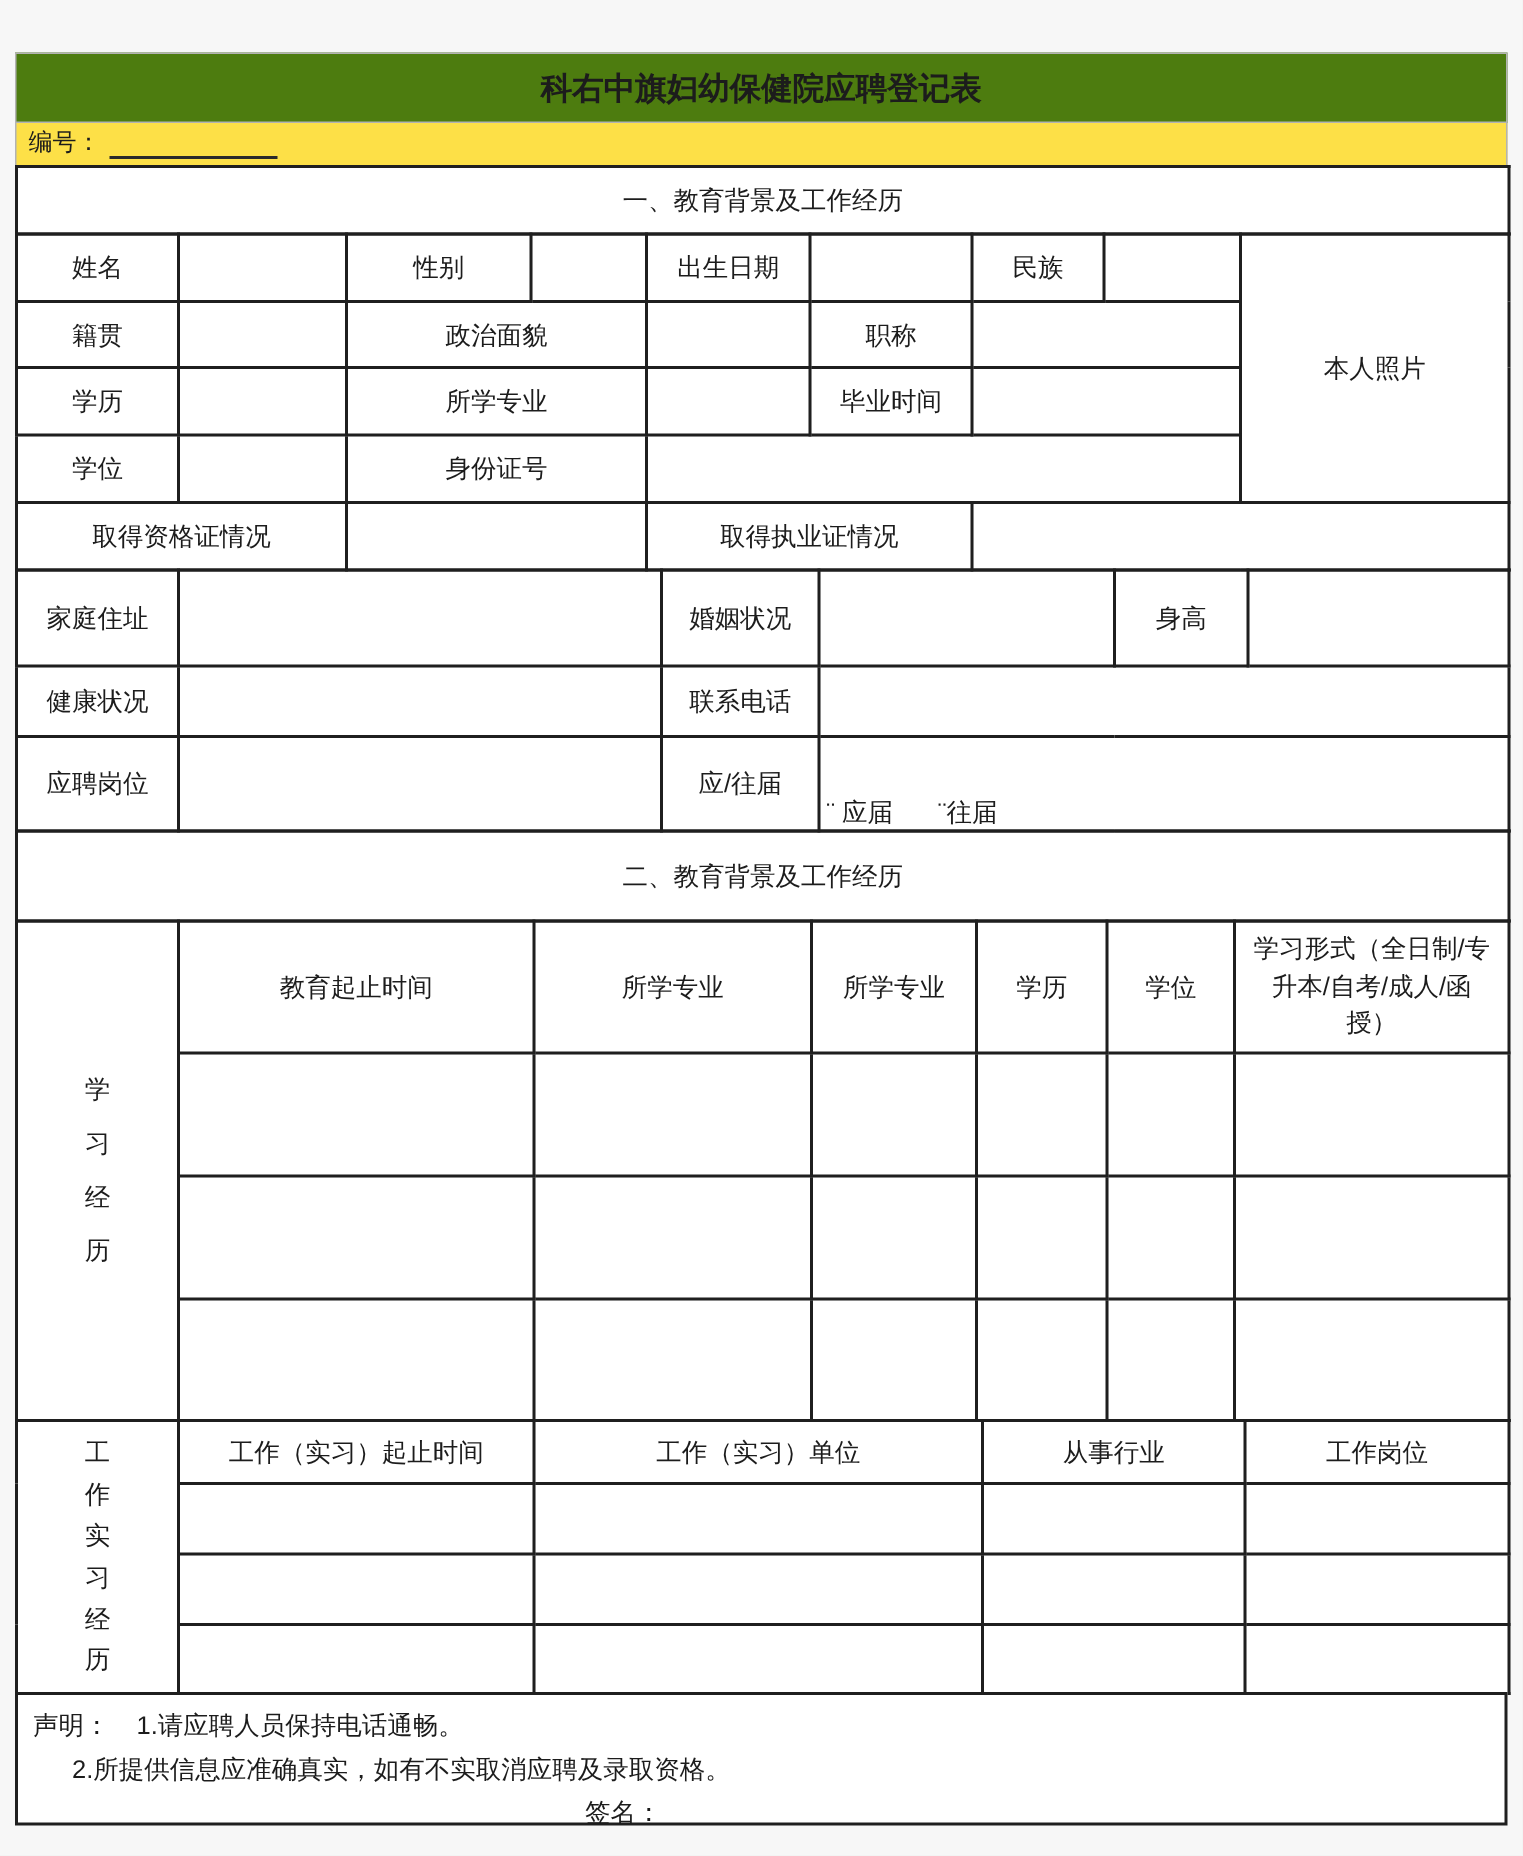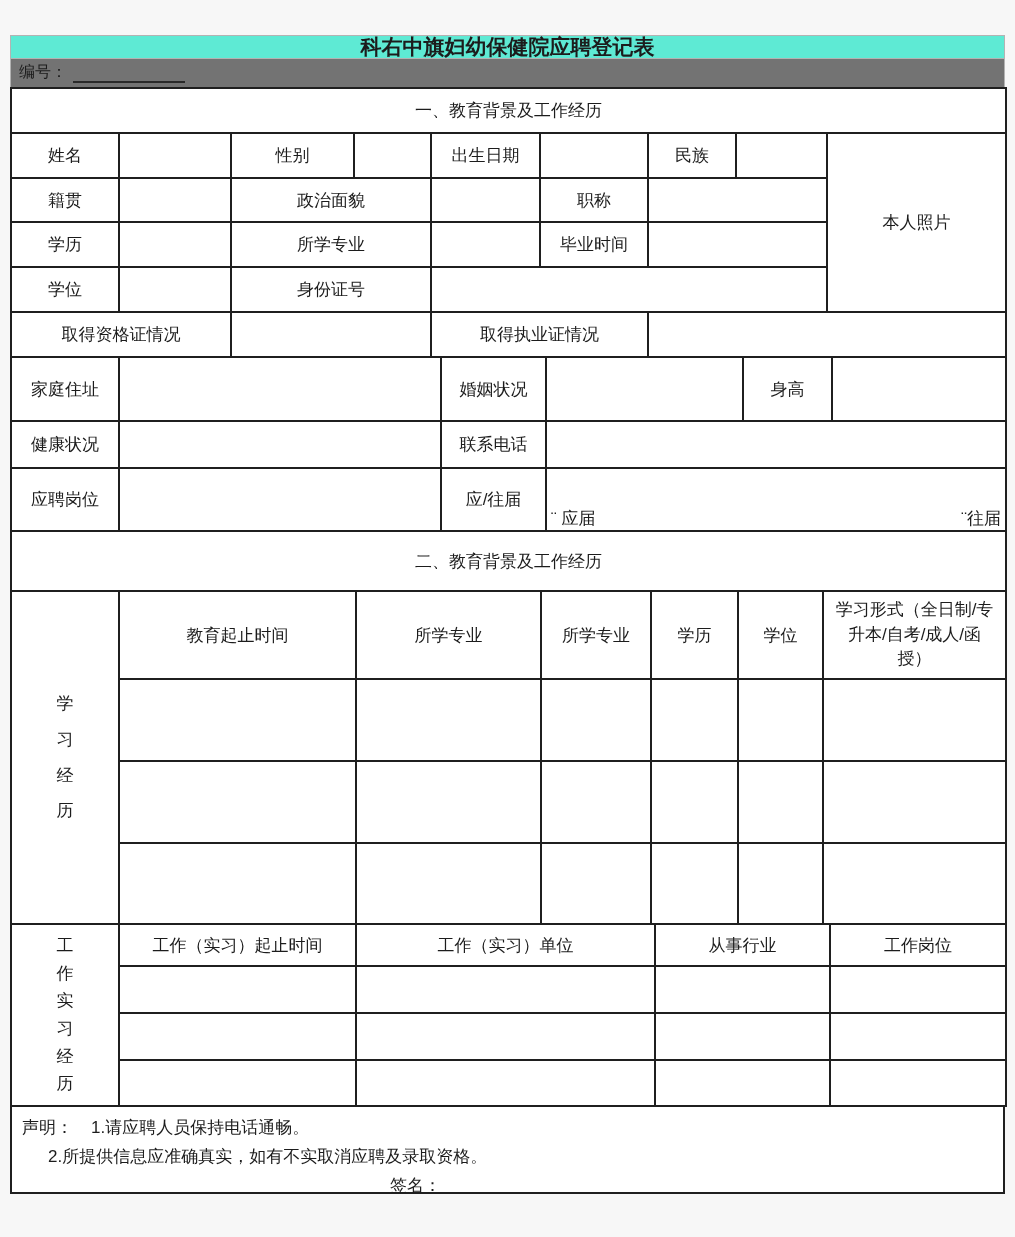--- a/index.html
+++ b/index.html
@@ -18,9 +18,9 @@
   }
   
   .title-bar {
-    width:995px; height:24px;
+    width:995px; height:47px;
     border:1px solid #b3b3b3;
-    background:#5eead4;
+    background:#4d7c0f;
     display:flex; align-items:center; justify-content:center;
     font-size:21px; font-weight:bold;
   }

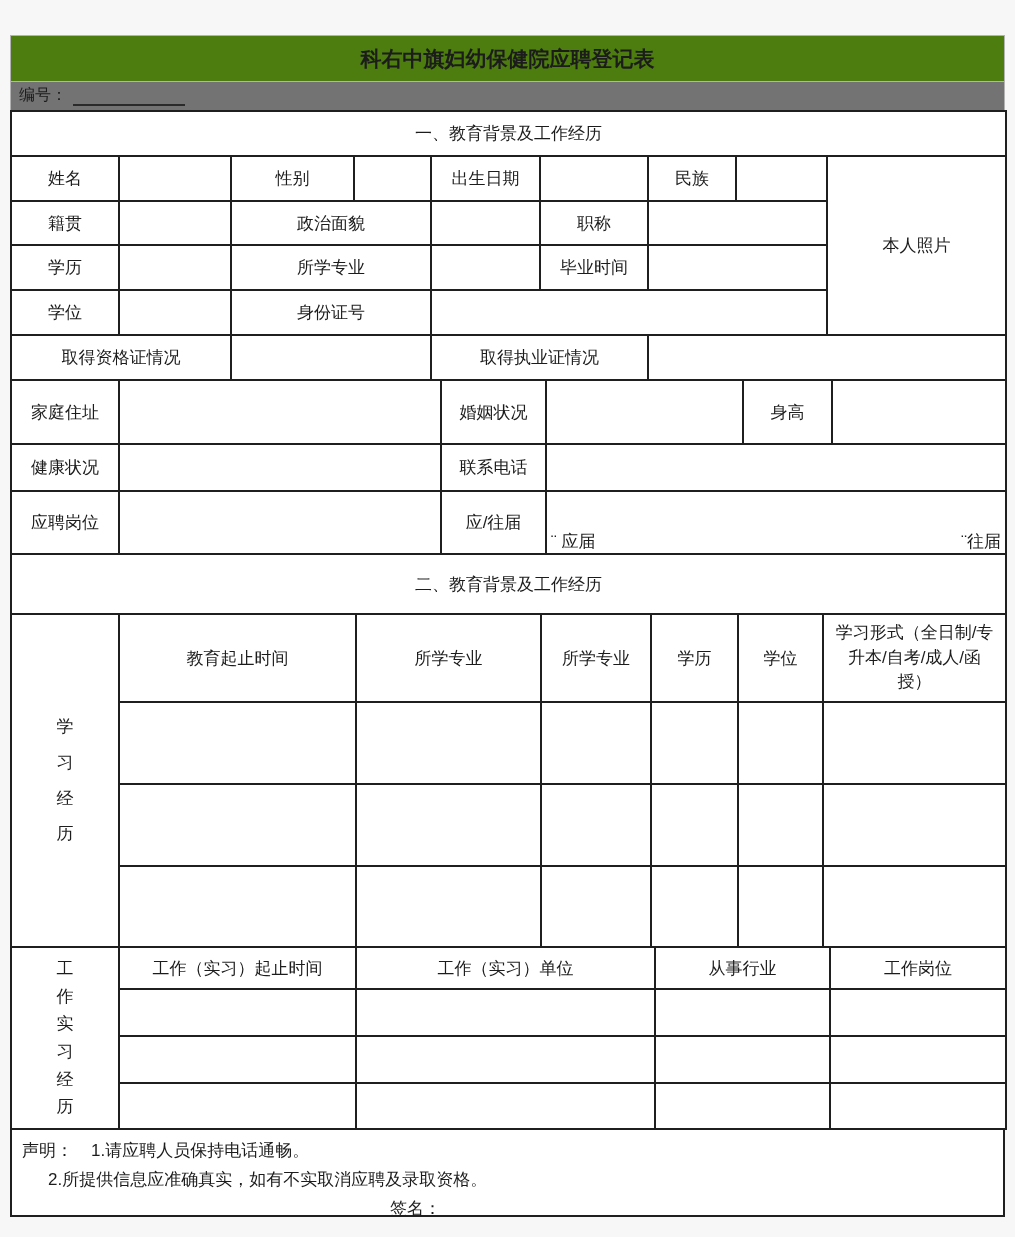--- a/index.html
+++ b/index.html
@@ -27,7 +27,7 @@
   .serial-row {
     width:995px; height:30px;
     border:1px solid #b3b3b3; border-top:none;
-    background:#737373;
+    background:#fde047;
     display:flex; align-items:flex-end;
     padding:0 0 5px 8px;
     font-size:16px;

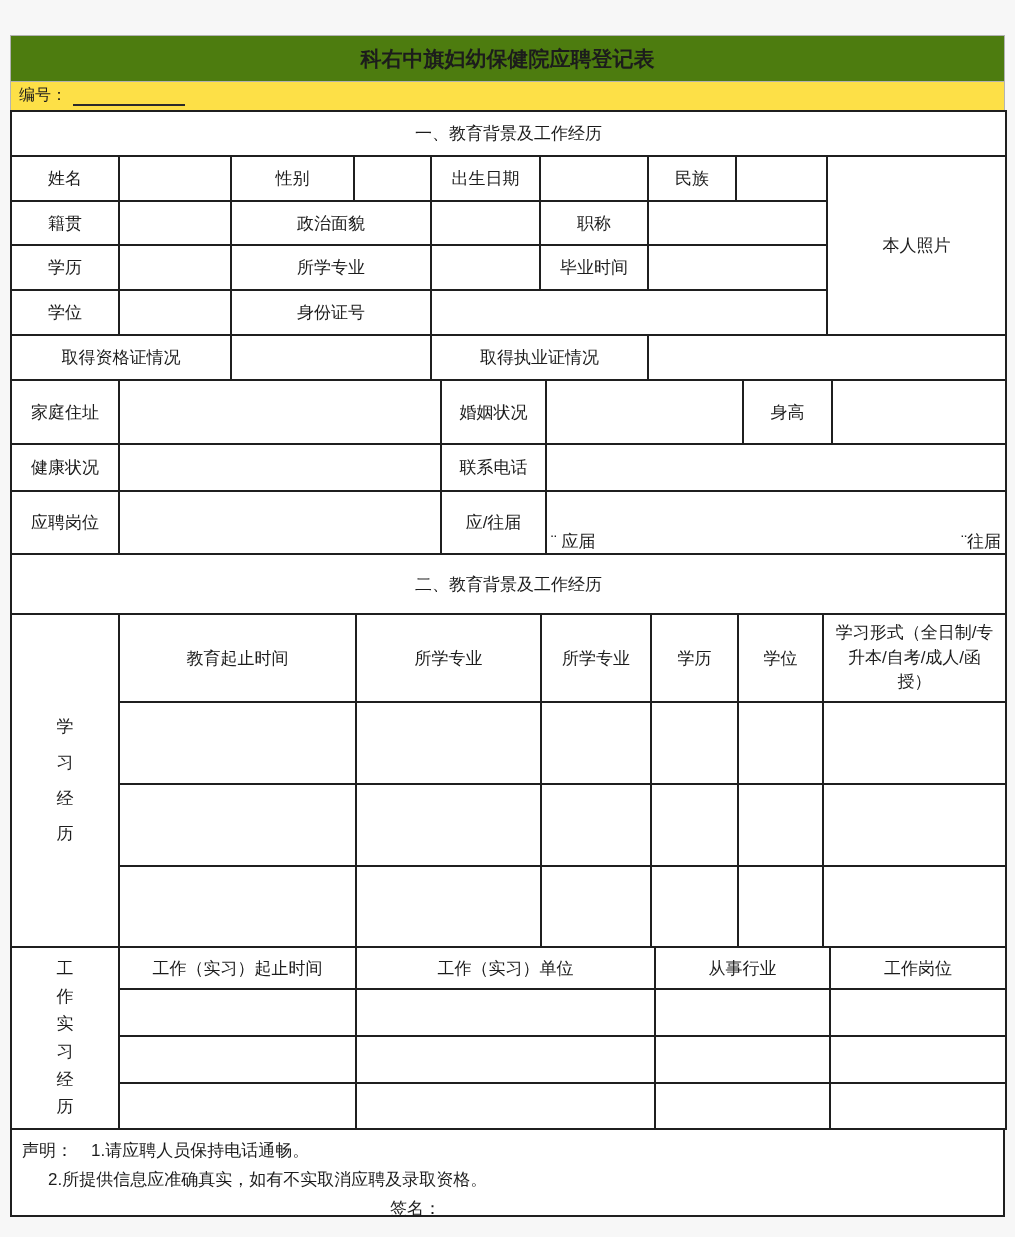--- a/index.html
+++ b/index.html
@@ -64,7 +64,7 @@
   }
   .vt-study { line-height:2.1; }
   .vt-work  { line-height:1.62; }
-  .grad-opts { display:flex; justify-content:space-between; gap:30px;margin-top:38px; }
+  .grad-opts { display:flex; justify-content:flex-start; gap:30px;margin-top:38px; }
   .lh-wrap { line-height:1.45; padding:4px 6px; }
   
   .decl {

